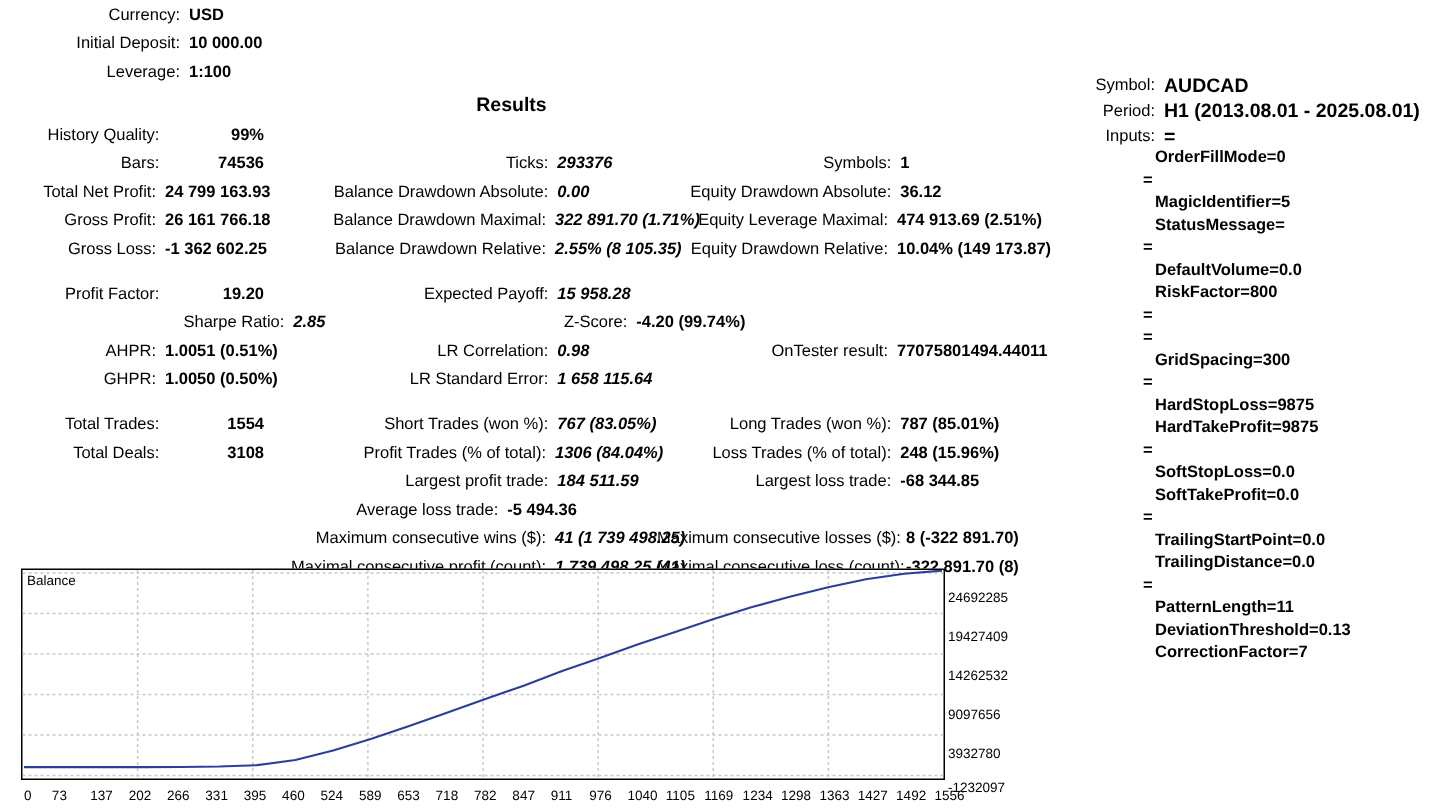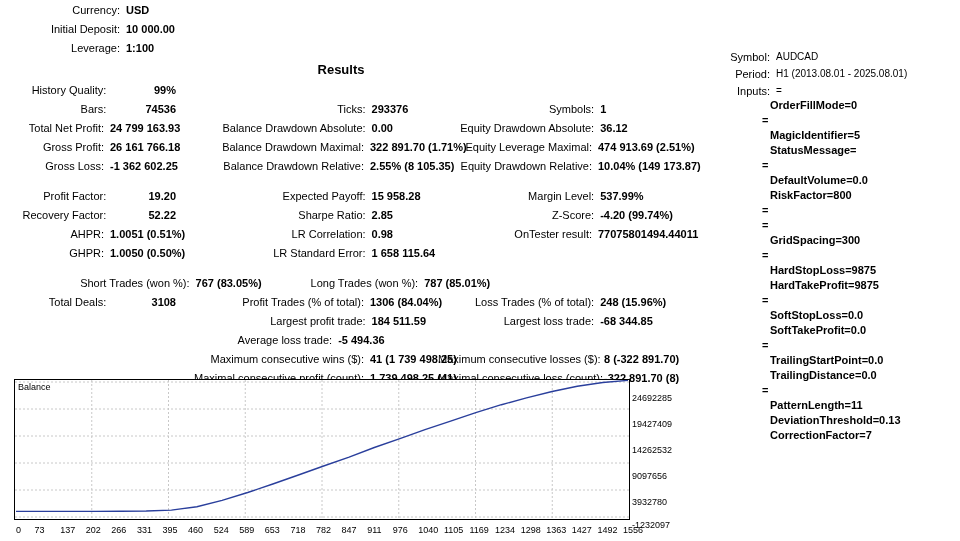--- a/index.html
+++ b/index.html
@@ -46,7 +46,7 @@
   .right{position:absolute;left:728px;top:48px;width:232px;}
   .r-row{display:flex;height:17px;align-items:center;}
   .r-lbl{width:42px;text-align:right;padding-right:6px;font-size:11px;}
-  .r-val{font-weight:normal;font-size:10px;}
+  .r-val{font-weight:bold;font-size:13px;}
   .inputs-list{margin-top:0px;}
   .in-line{height:15px;font-weight:bold;font-size:11px;padding-left:42px;white-space:nowrap;}
   .in-eq{height:15px;font-weight:bold;font-size:11px;padding-left:34px;}

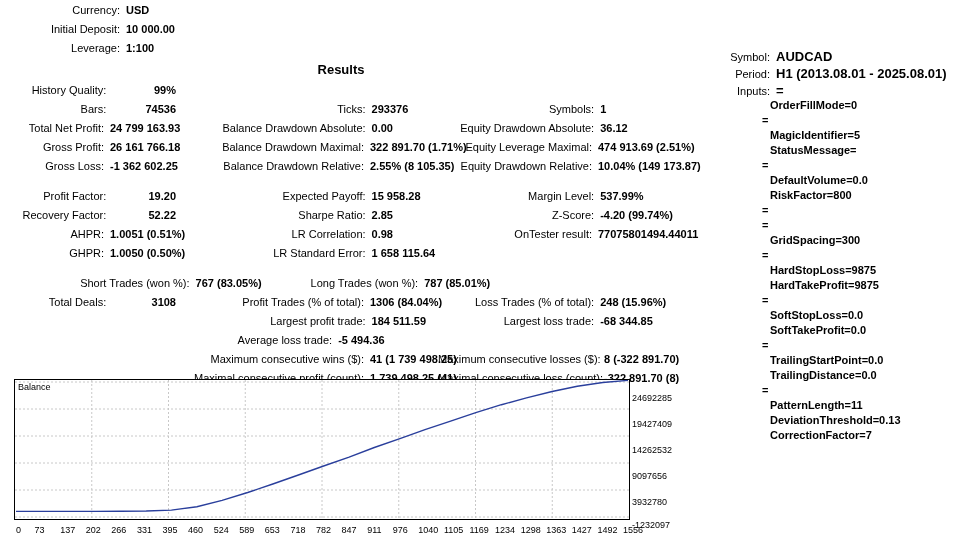--- a/index.html
+++ b/index.html
@@ -35,7 +35,7 @@
   .col1 .c-val{width:66px;text-align:right;}
   .col2{width:262px;}
   .col2 .c-lbl{width:194px;}
-  .col2 .c-val{width:68px;text-align:left;}
+  .col2 .c-val{width:68px;text-align:left;font-style:italic;}
   .col3{width:250px;}
   .col3 .c-lbl{width:160px;}
   .col3 .c-val{width:90px;text-align:left;}

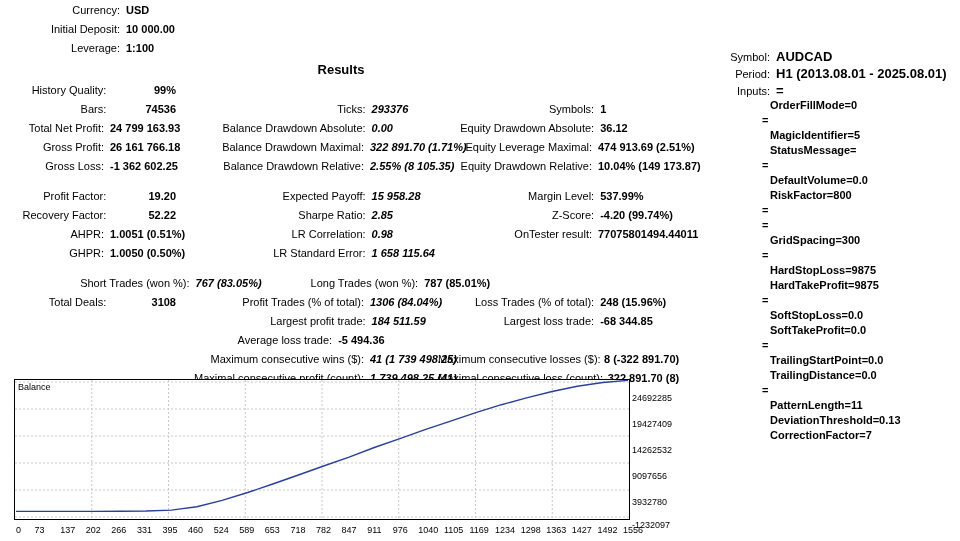--- a/index.html
+++ b/index.html
@@ -166,10 +166,6 @@
       <div class="cell col2">
           <span class="c-lbl">Expected Payoff:</span>
           <span class="c-val">15 958.28</span>
-        </div>
-      <div class="cell col3">
-          <span class="c-lbl">Margin Level:</span>
-          <span class="c-val">537.99%</span>
         </div>
     </div>
     <div class="grow">

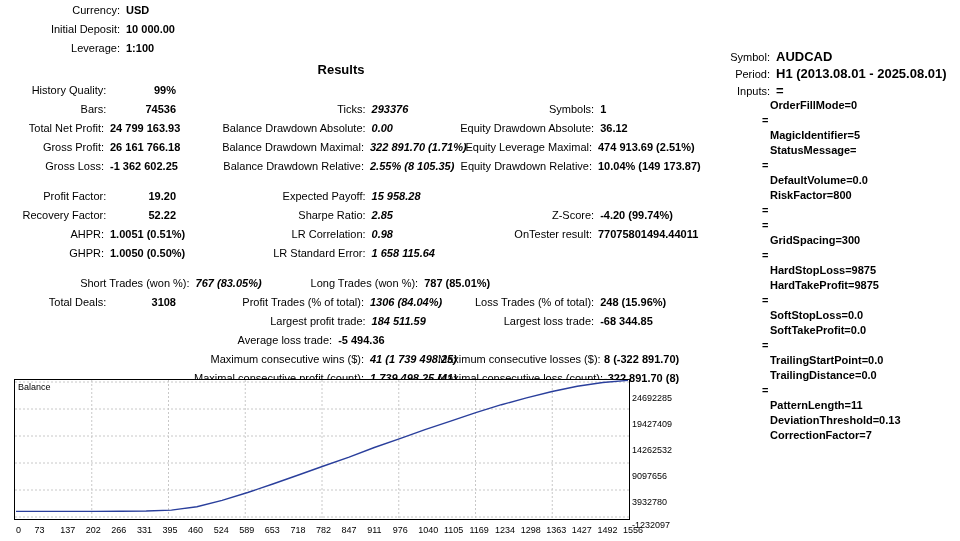--- a/index.html
+++ b/index.html
@@ -169,10 +169,6 @@
         </div>
     </div>
     <div class="grow">
-      <div class="cell col1">
-          <span class="c-lbl">Recovery Factor:</span>
-          <span class="c-val">52.22</span>
-        </div>
       <div class="cell col2">
           <span class="c-lbl">Sharpe Ratio:</span>
           <span class="c-val">2.85</span>

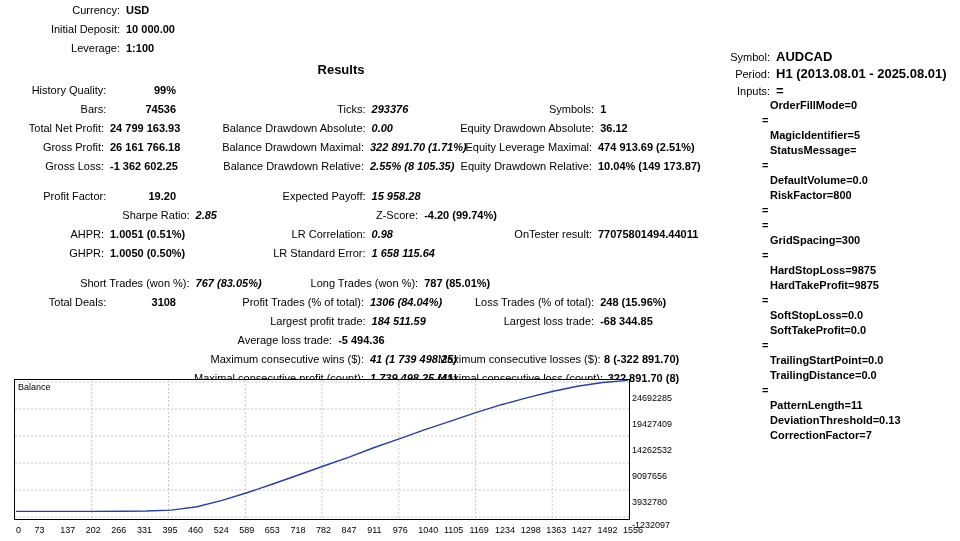--- a/index.html
+++ b/index.html
@@ -210,6 +210,10 @@
     <div class="spacer"></div>
 
     <div class="grow">
+      <div class="cell col1">
+          <span class="c-lbl">Total Trades:</span>
+          <span class="c-val">1554</span>
+        </div>
       <div class="cell col2">
           <span class="c-lbl">Short Trades (won %):</span>
           <span class="c-val">767 (83.05%)</span>

